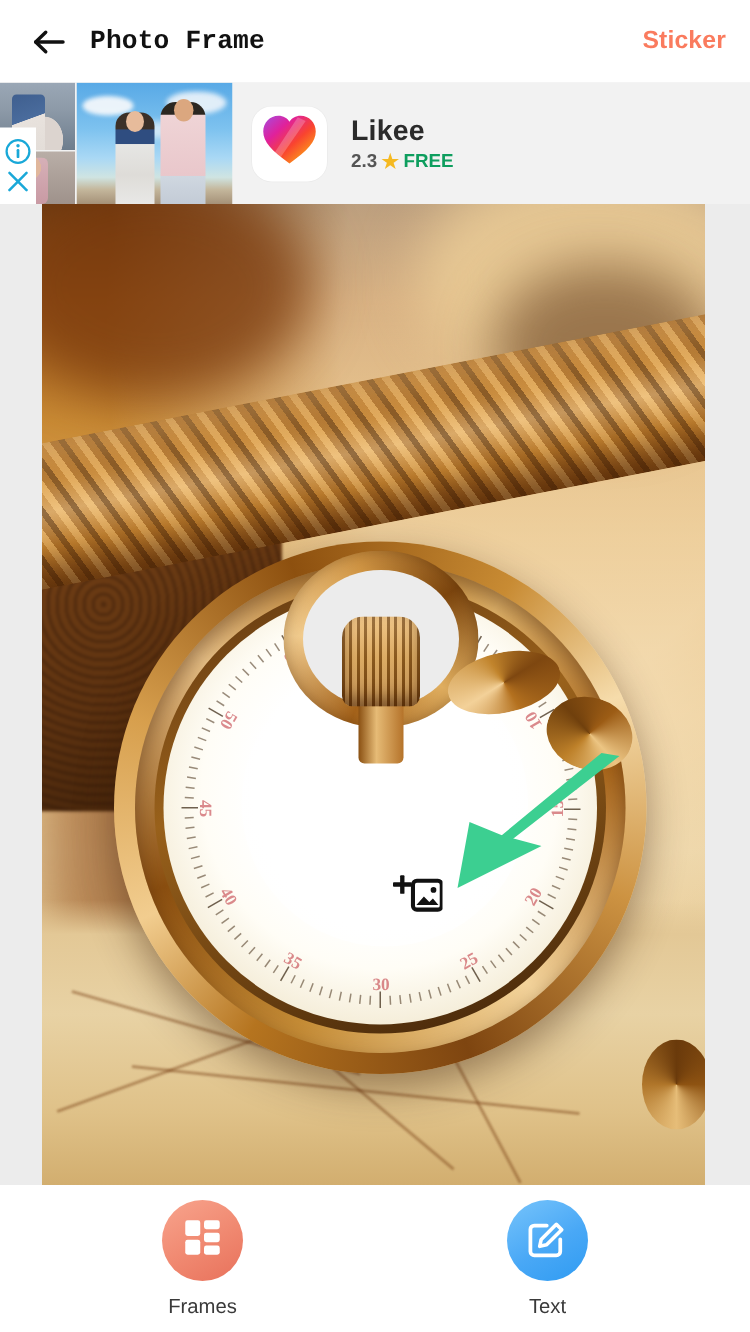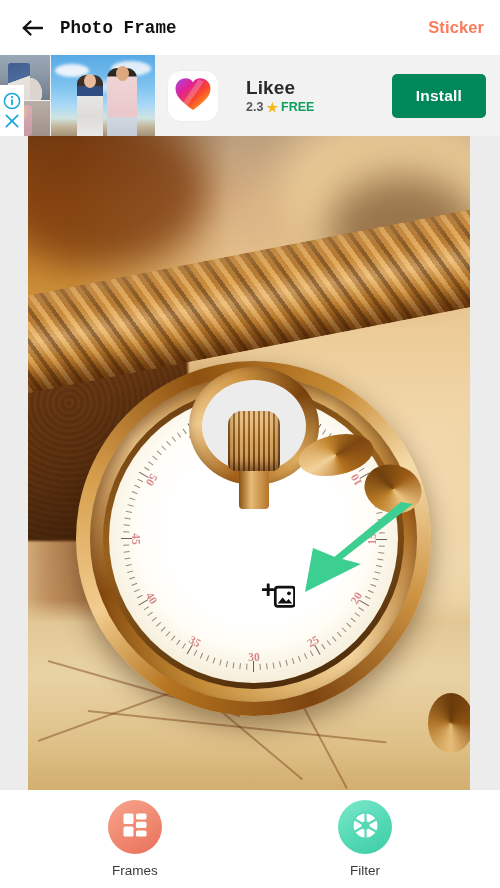--- a/index.html
+++ b/index.html
@@ -98,7 +98,7 @@
     display:flex; align-items:center; justify-content:center; flex:none;
     box-shadow:0 0 0 .5px rgba(0,0,0,.03);
   }
-  .ad-text { margin-left:28px; min-width:0; }
+  .ad-text { margin-left:16px; min-width:0; }
   .ad-title { font-size:19px; font-weight:bold; color:#2b2b2b; line-height:1.15; letter-spacing:.1px; }
   .ad-sub { display:flex; align-items:center; gap:3px; margin-top:2px; font-size:12.5px; font-weight:bold; }
   .ad-rating { color:#555; }

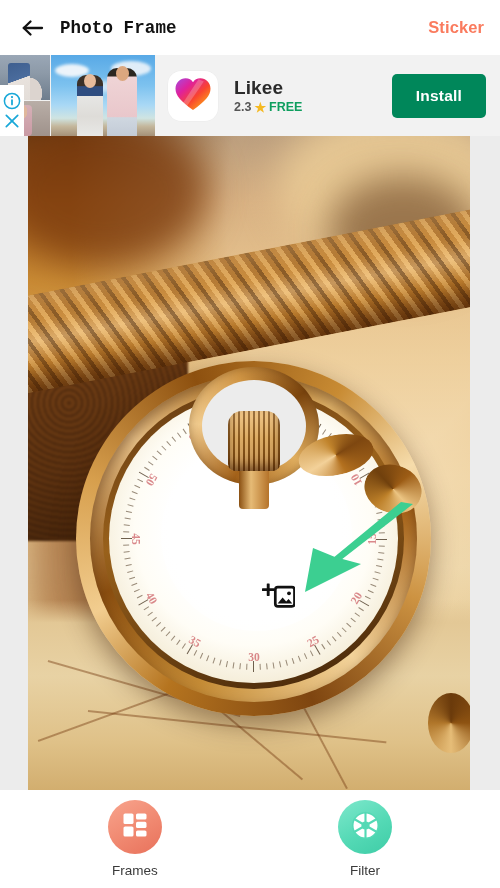--- a/index.html
+++ b/index.html
@@ -356,7 +356,6 @@
     </div>
   </div>
 
-  <div class="install-btn">Install</div>
 </div>
 
 <div class="canvas-wrap">

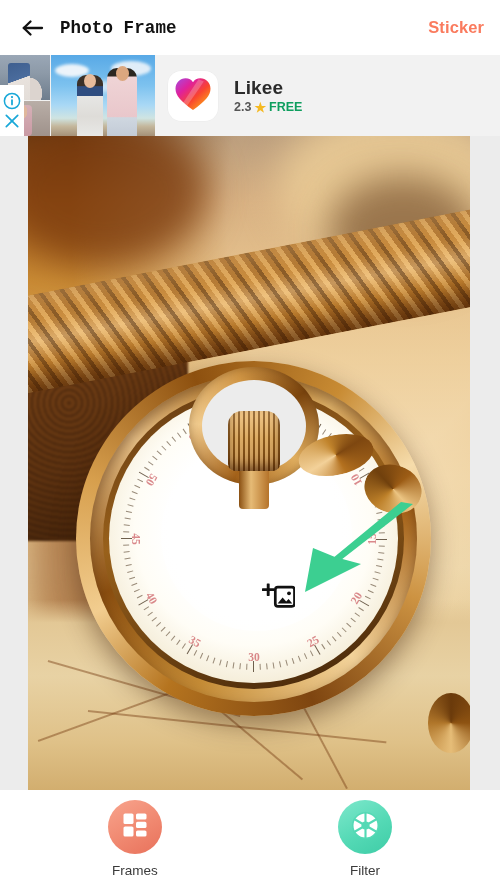--- a/index.html
+++ b/index.html
@@ -835,26 +835,6 @@
   </div>
 
 
-  <div class="tool">
-    <div class="tool-circle c-filter">
-      <span>
-        <svg width="29" height="29" viewBox="0 0 30 30">
-          <circle cx="15" cy="15" r="13.2" fill="#fff"></circle>
-          <g fill="none" stroke="#54D9B5" stroke-width="2.2" stroke-linecap="round">
-            <path d="M15 15 L15 1.9"></path>
-            <path d="M15 15 L26.3 8.5"></path>
-            <path d="M15 15 L26.3 21.5"></path>
-            <path d="M15 15 L15 28.1"></path>
-            <path d="M15 15 L3.7 21.5"></path>
-            <path d="M15 15 L3.7 8.5"></path>
-          </g>
-          <circle cx="15" cy="15" r="4.2" fill="#54D9B5"></circle>
-          <circle cx="15" cy="15" r="13.2" fill="none" stroke="#54D9B5" stroke-width="1.6"></circle>
-        </svg>
-      </span>
-    </div>
-    <div class="tool-label">Filter</div>
-  </div>
 
 
 </div>

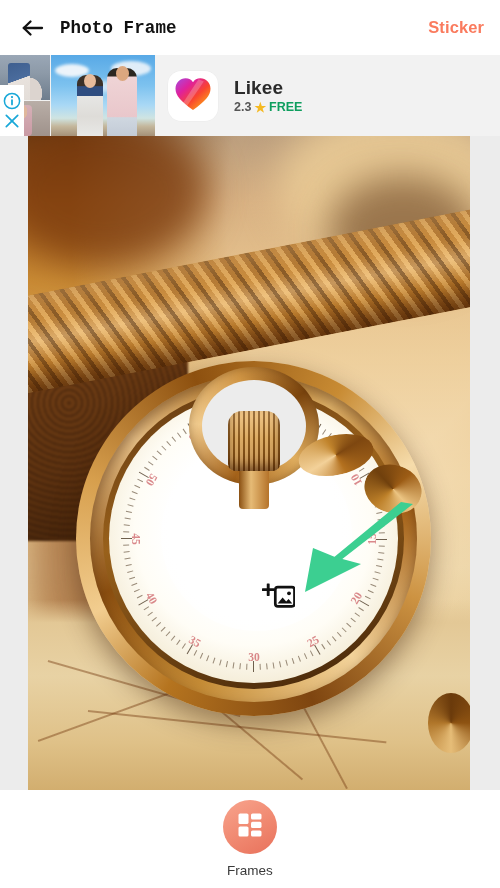--- a/index.html
+++ b/index.html
@@ -836,6 +836,17 @@
 
 
 
+  <div class="tool">
+    <div class="tool-circle c-text">
+      <span>
+        <svg width="28" height="28" viewBox="0 0 28 28">
+          <path d="M22.5 15.2 V23.3 a2.6 2.6 0 0 1 -2.6 2.6 H5.2 a2.6 2.6 0 0 1 -2.6 -2.6 V8.6 A2.6 2.6 0 0 1 5.2 6 h8.3" fill="none" stroke="#fff" stroke-width="2.5" stroke-linecap="round" stroke-linejoin="round"></path>
+          <path d="M9.8 15.3 L19.9 5.2 l3.6 3.6 L13.4 18.9 l-4.6 1 Z" fill="none" stroke="#fff" stroke-width="2.4" stroke-linejoin="round"></path>
+        </svg>
+      </span>
+    </div>
+    <div class="tool-label">Text</div>
+  </div>
 
 </div>
 

